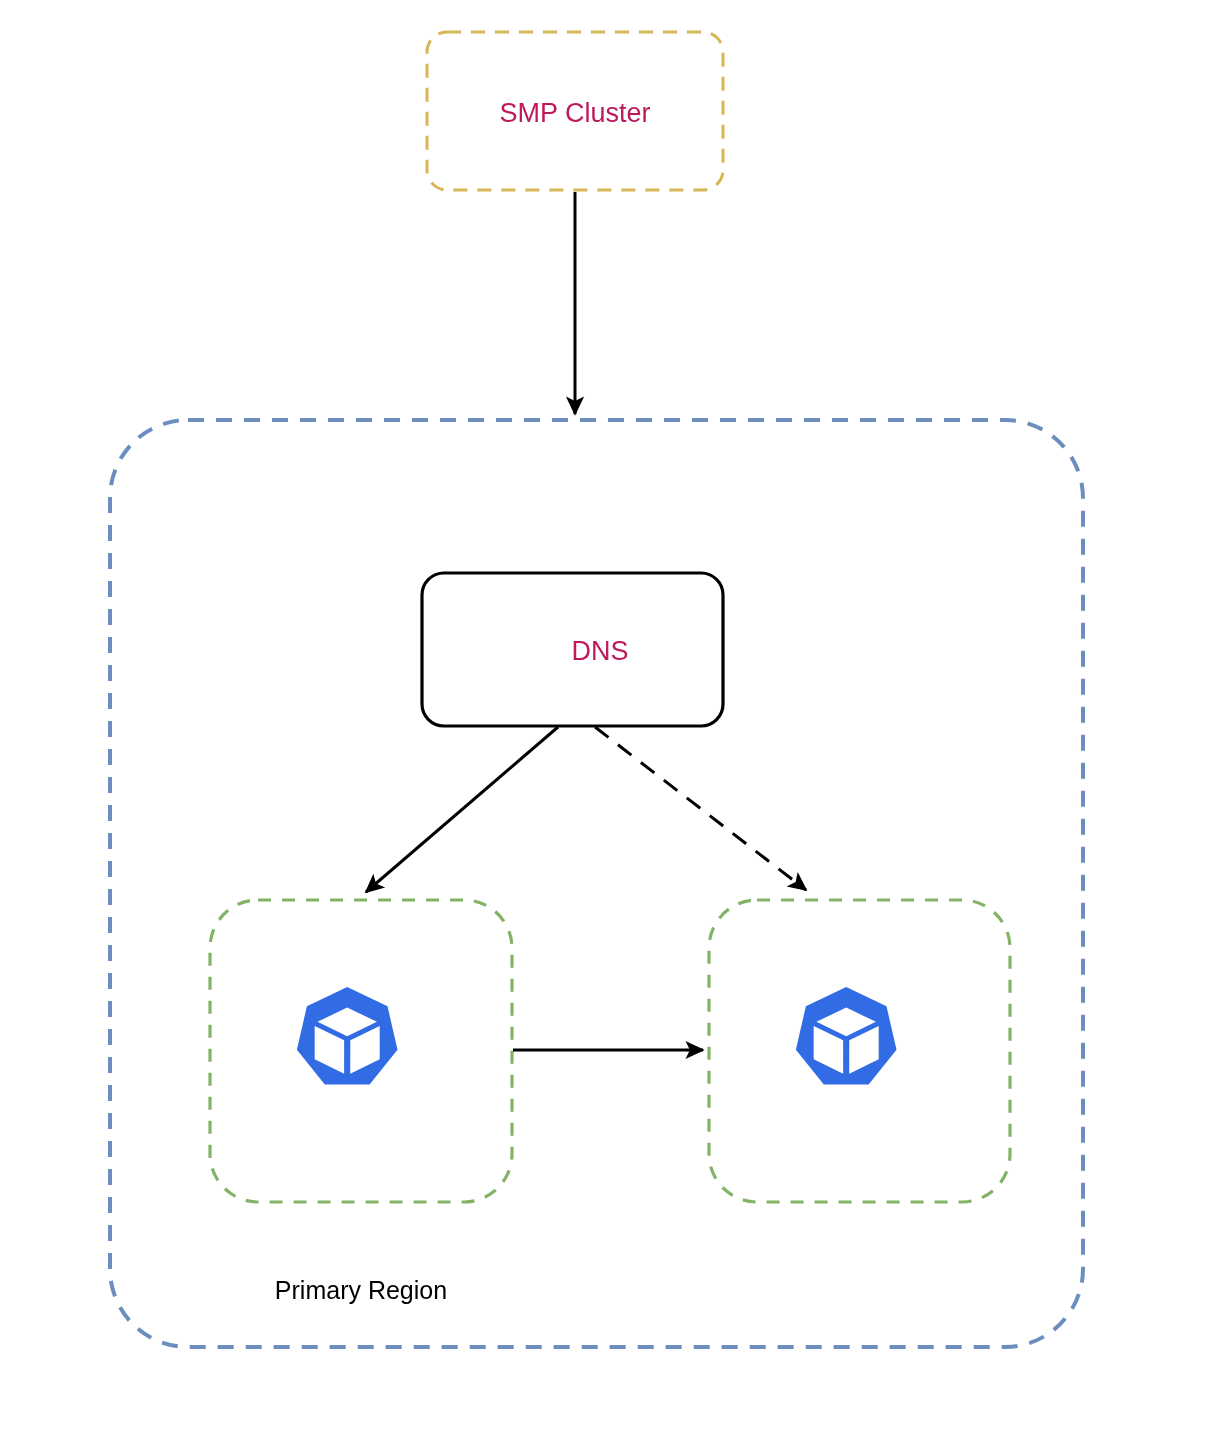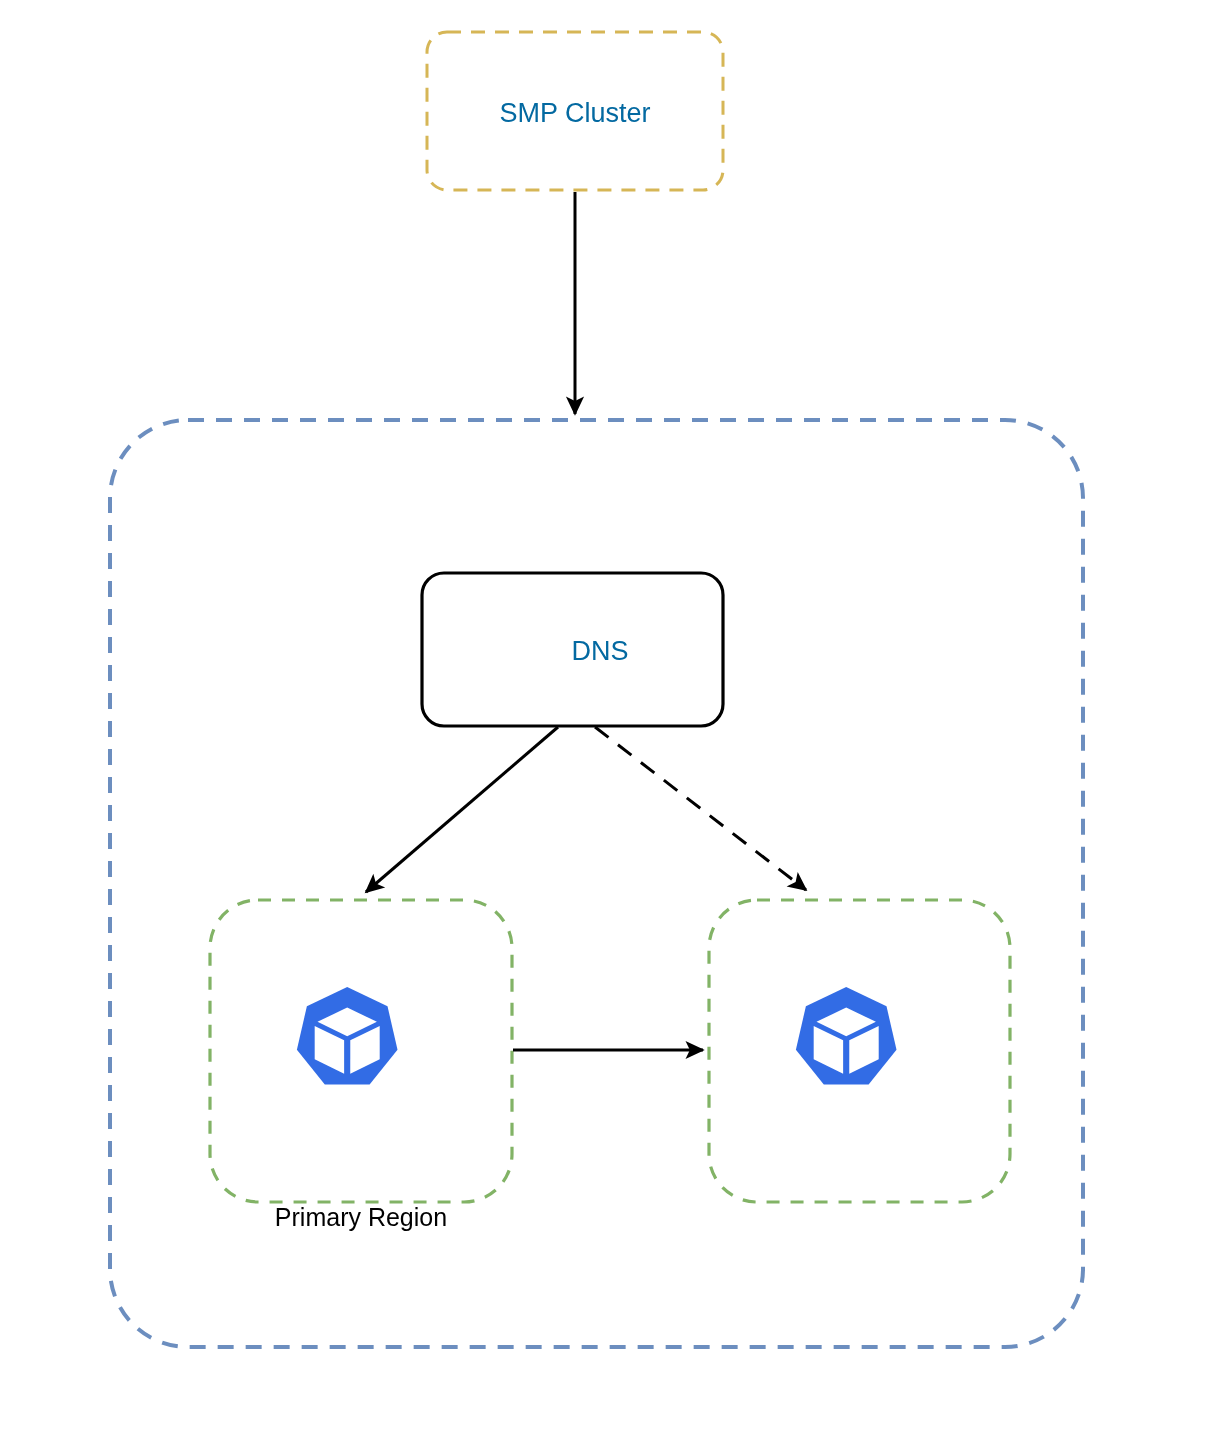--- a/index.html
+++ b/index.html
@@ -29,7 +29,7 @@
   }
   .node-label {
     position: absolute;
-    color: #0369a1;
+    color: #be185d;
     font-size: 27px;
     line-height: 1.2;
     text-align: center;

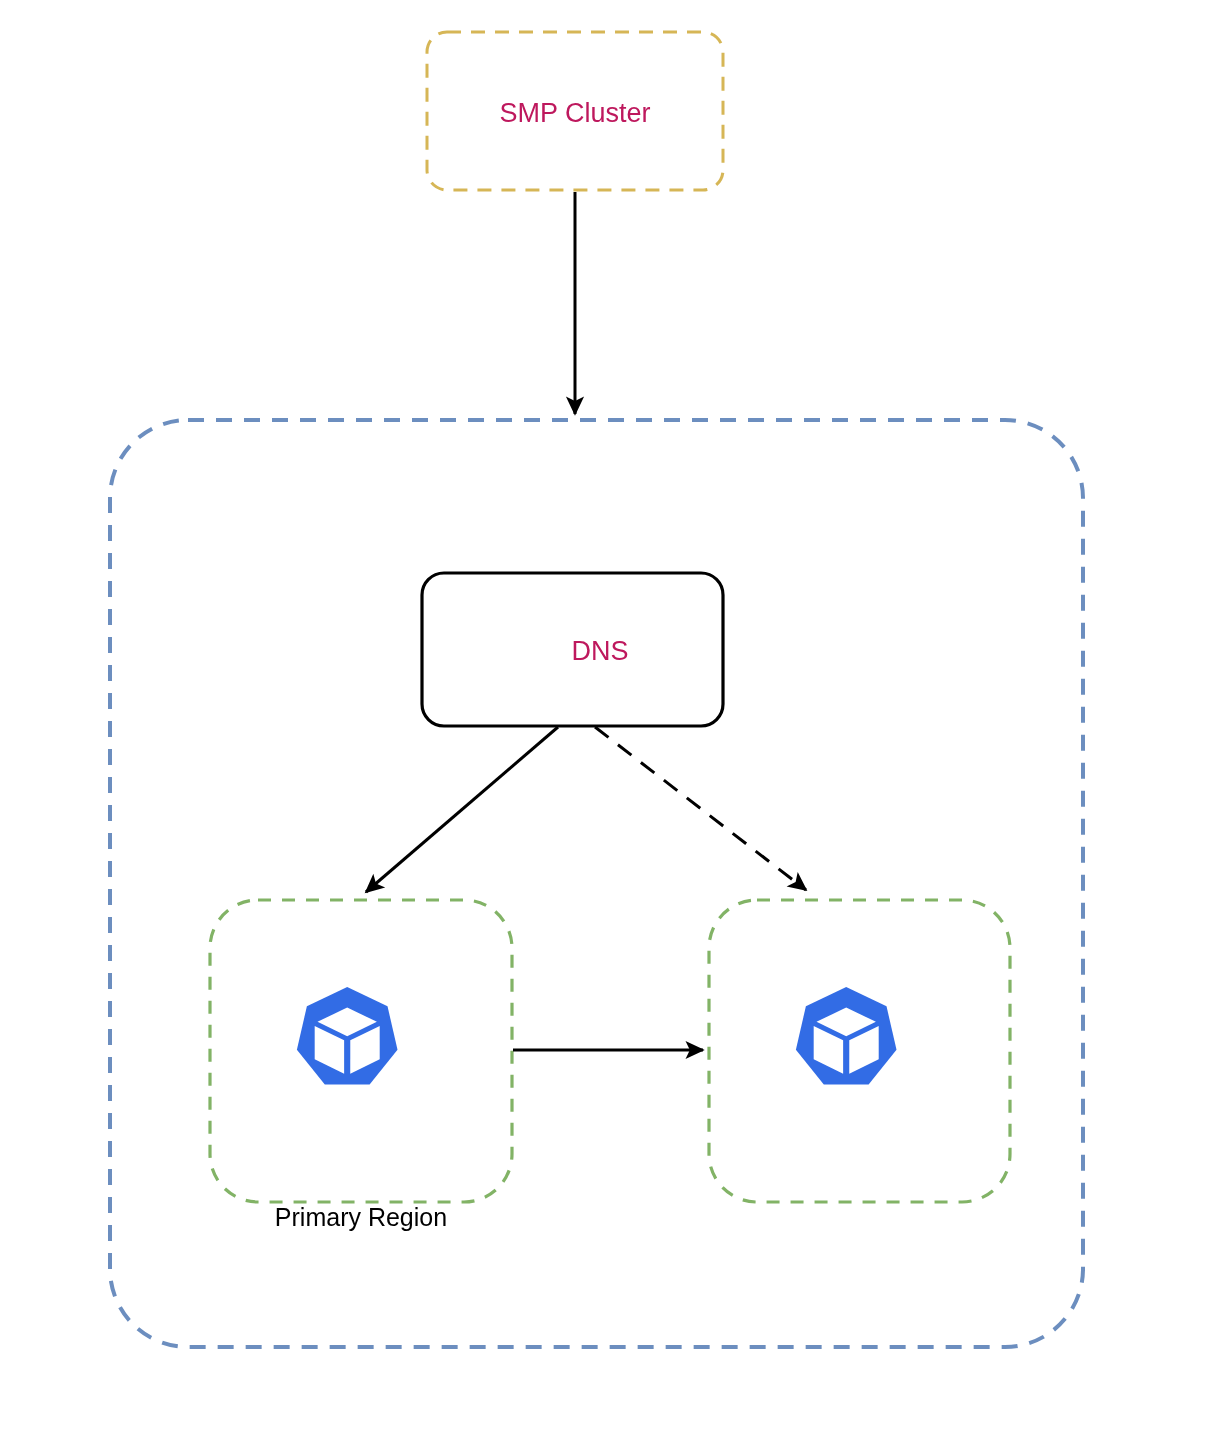--- a/index.html
+++ b/index.html
@@ -94,7 +94,7 @@
 
   <div class="node-label" style="left:422px; top:635px; width:356px;">DNS</div>
 
-  <div class="region-caption" style="left:210px; top:1203px; width:302px;">Primary Region</div>
+  <div class="region-caption" style="left:210px; top:1276px; width:302px;">Primary Region</div>
 
 
 </div>

